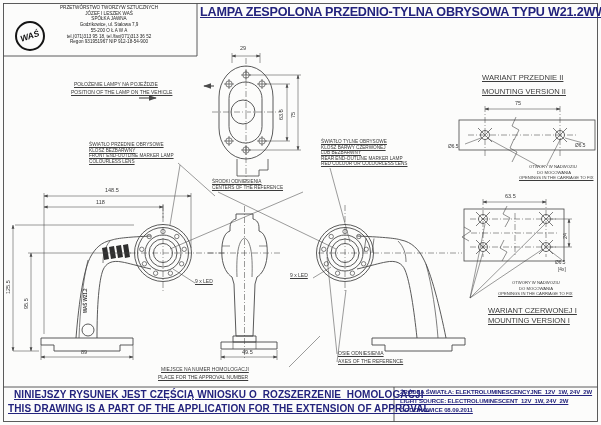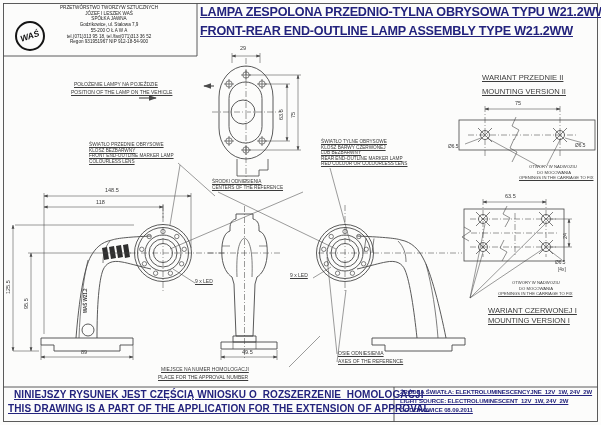--- a/index.html
+++ b/index.html
@@ -231,7 +231,6 @@
     <div>Regon 931951967 NIP 912-18-54-900</div>
   </div>
   <div class="lbl navy u" style="left:200px;top:6px;font-size:12.6px;letter-spacing:-0.2px;">LAMPA ZESPOLONA PRZEDNIO-TYLNA OBRYSOWA TYPU W21.2WW</div>
-  <div class="lbl navy u" style="left:200px;top:25px;font-size:12.6px;letter-spacing:-0.2px;">FRONT-REAR END-OUTLINE LAMP ASSEMBLY TYPE W21.2WW</div>
 
   <div class="lbl u" style="left:74px;top:82px;font-size:5px;">POŁOŻENIE LAMPY NA POJEŹDZIE</div>
   <div class="lbl u" style="left:71px;top:90px;font-size:5px;">POSITION OF THE LAMP ON THE VEHICLE</div>

